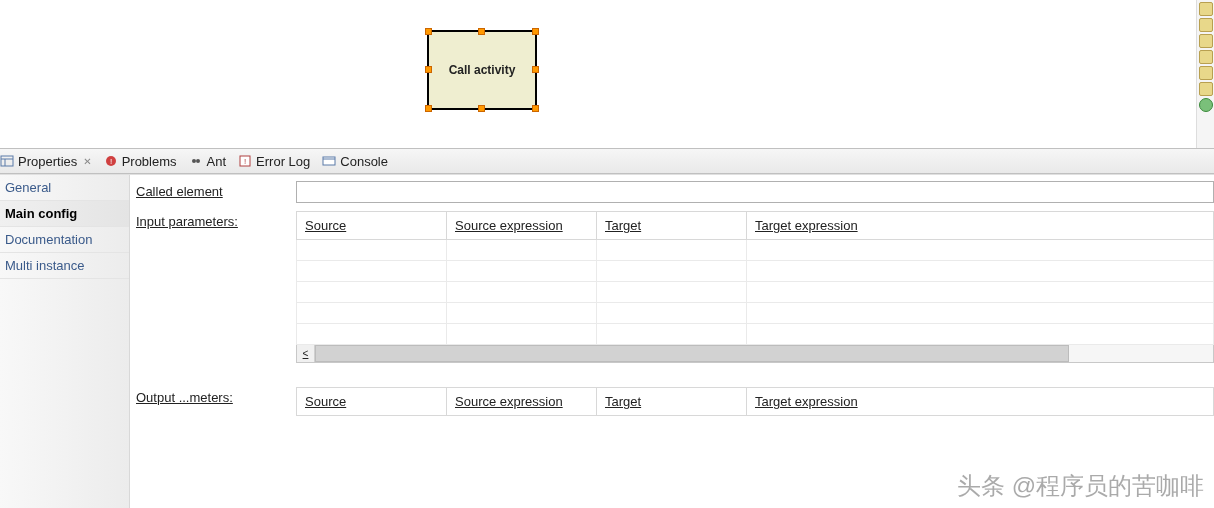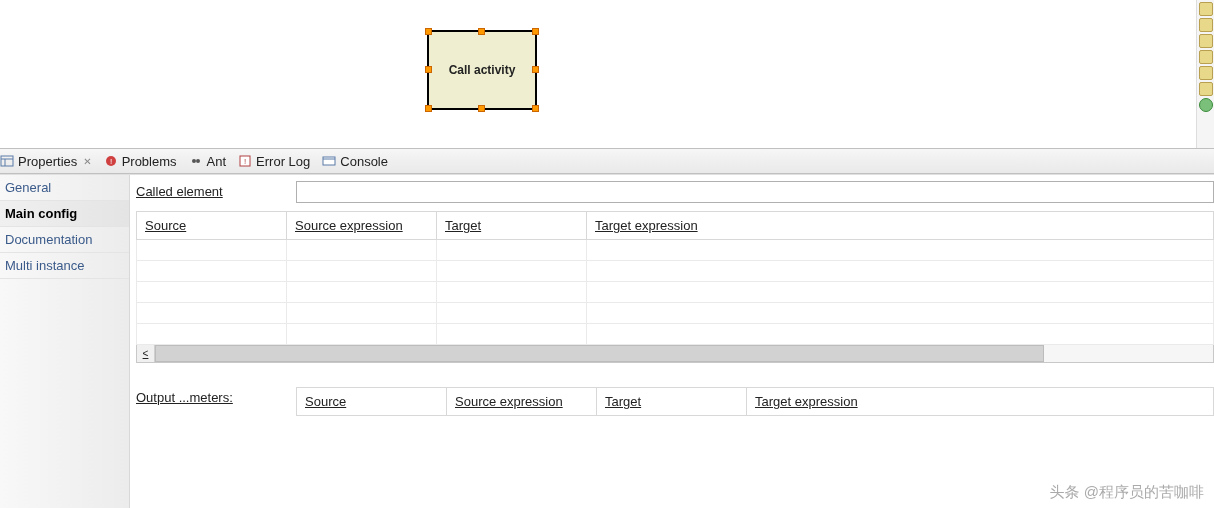--- a/index.html
+++ b/index.html
@@ -296,6 +296,7 @@
     </div>
 
     <div class="form-row">
+      <div class="form-label">Input parameters:</div>
       <div class="table-wrap">
         <table class="data-table">
           <thead>

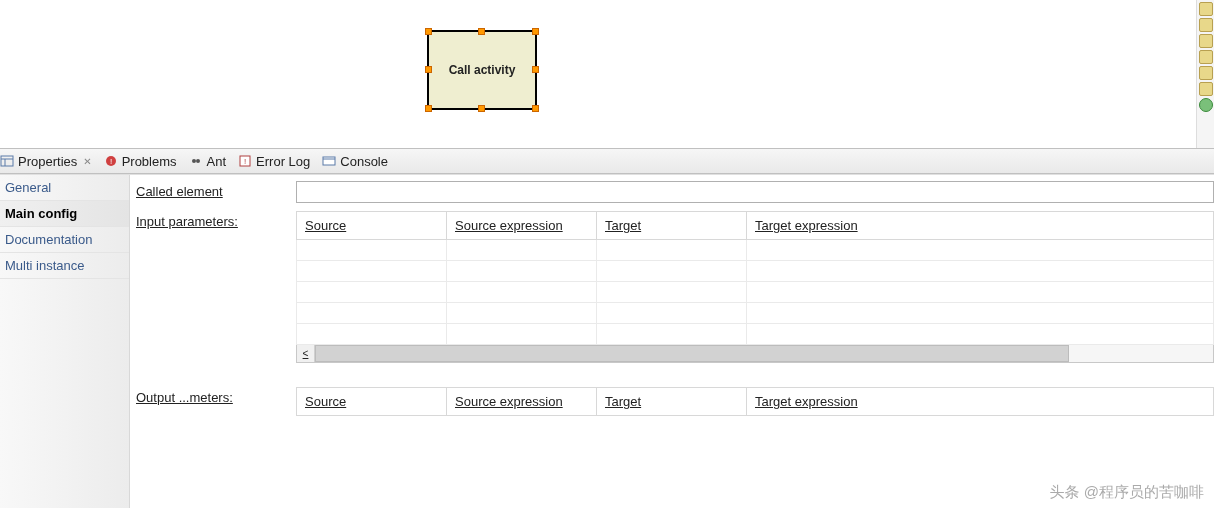--- a/index.html
+++ b/index.html
@@ -208,7 +208,7 @@
   position: absolute;
   right: 10px;
   bottom: 6px;
-  font-size: 15px;
+  font-size: 24px;
   color: rgba(100,100,100,0.55);
   font-family: "Microsoft YaHei", sans-serif;
   pointer-events: none;

